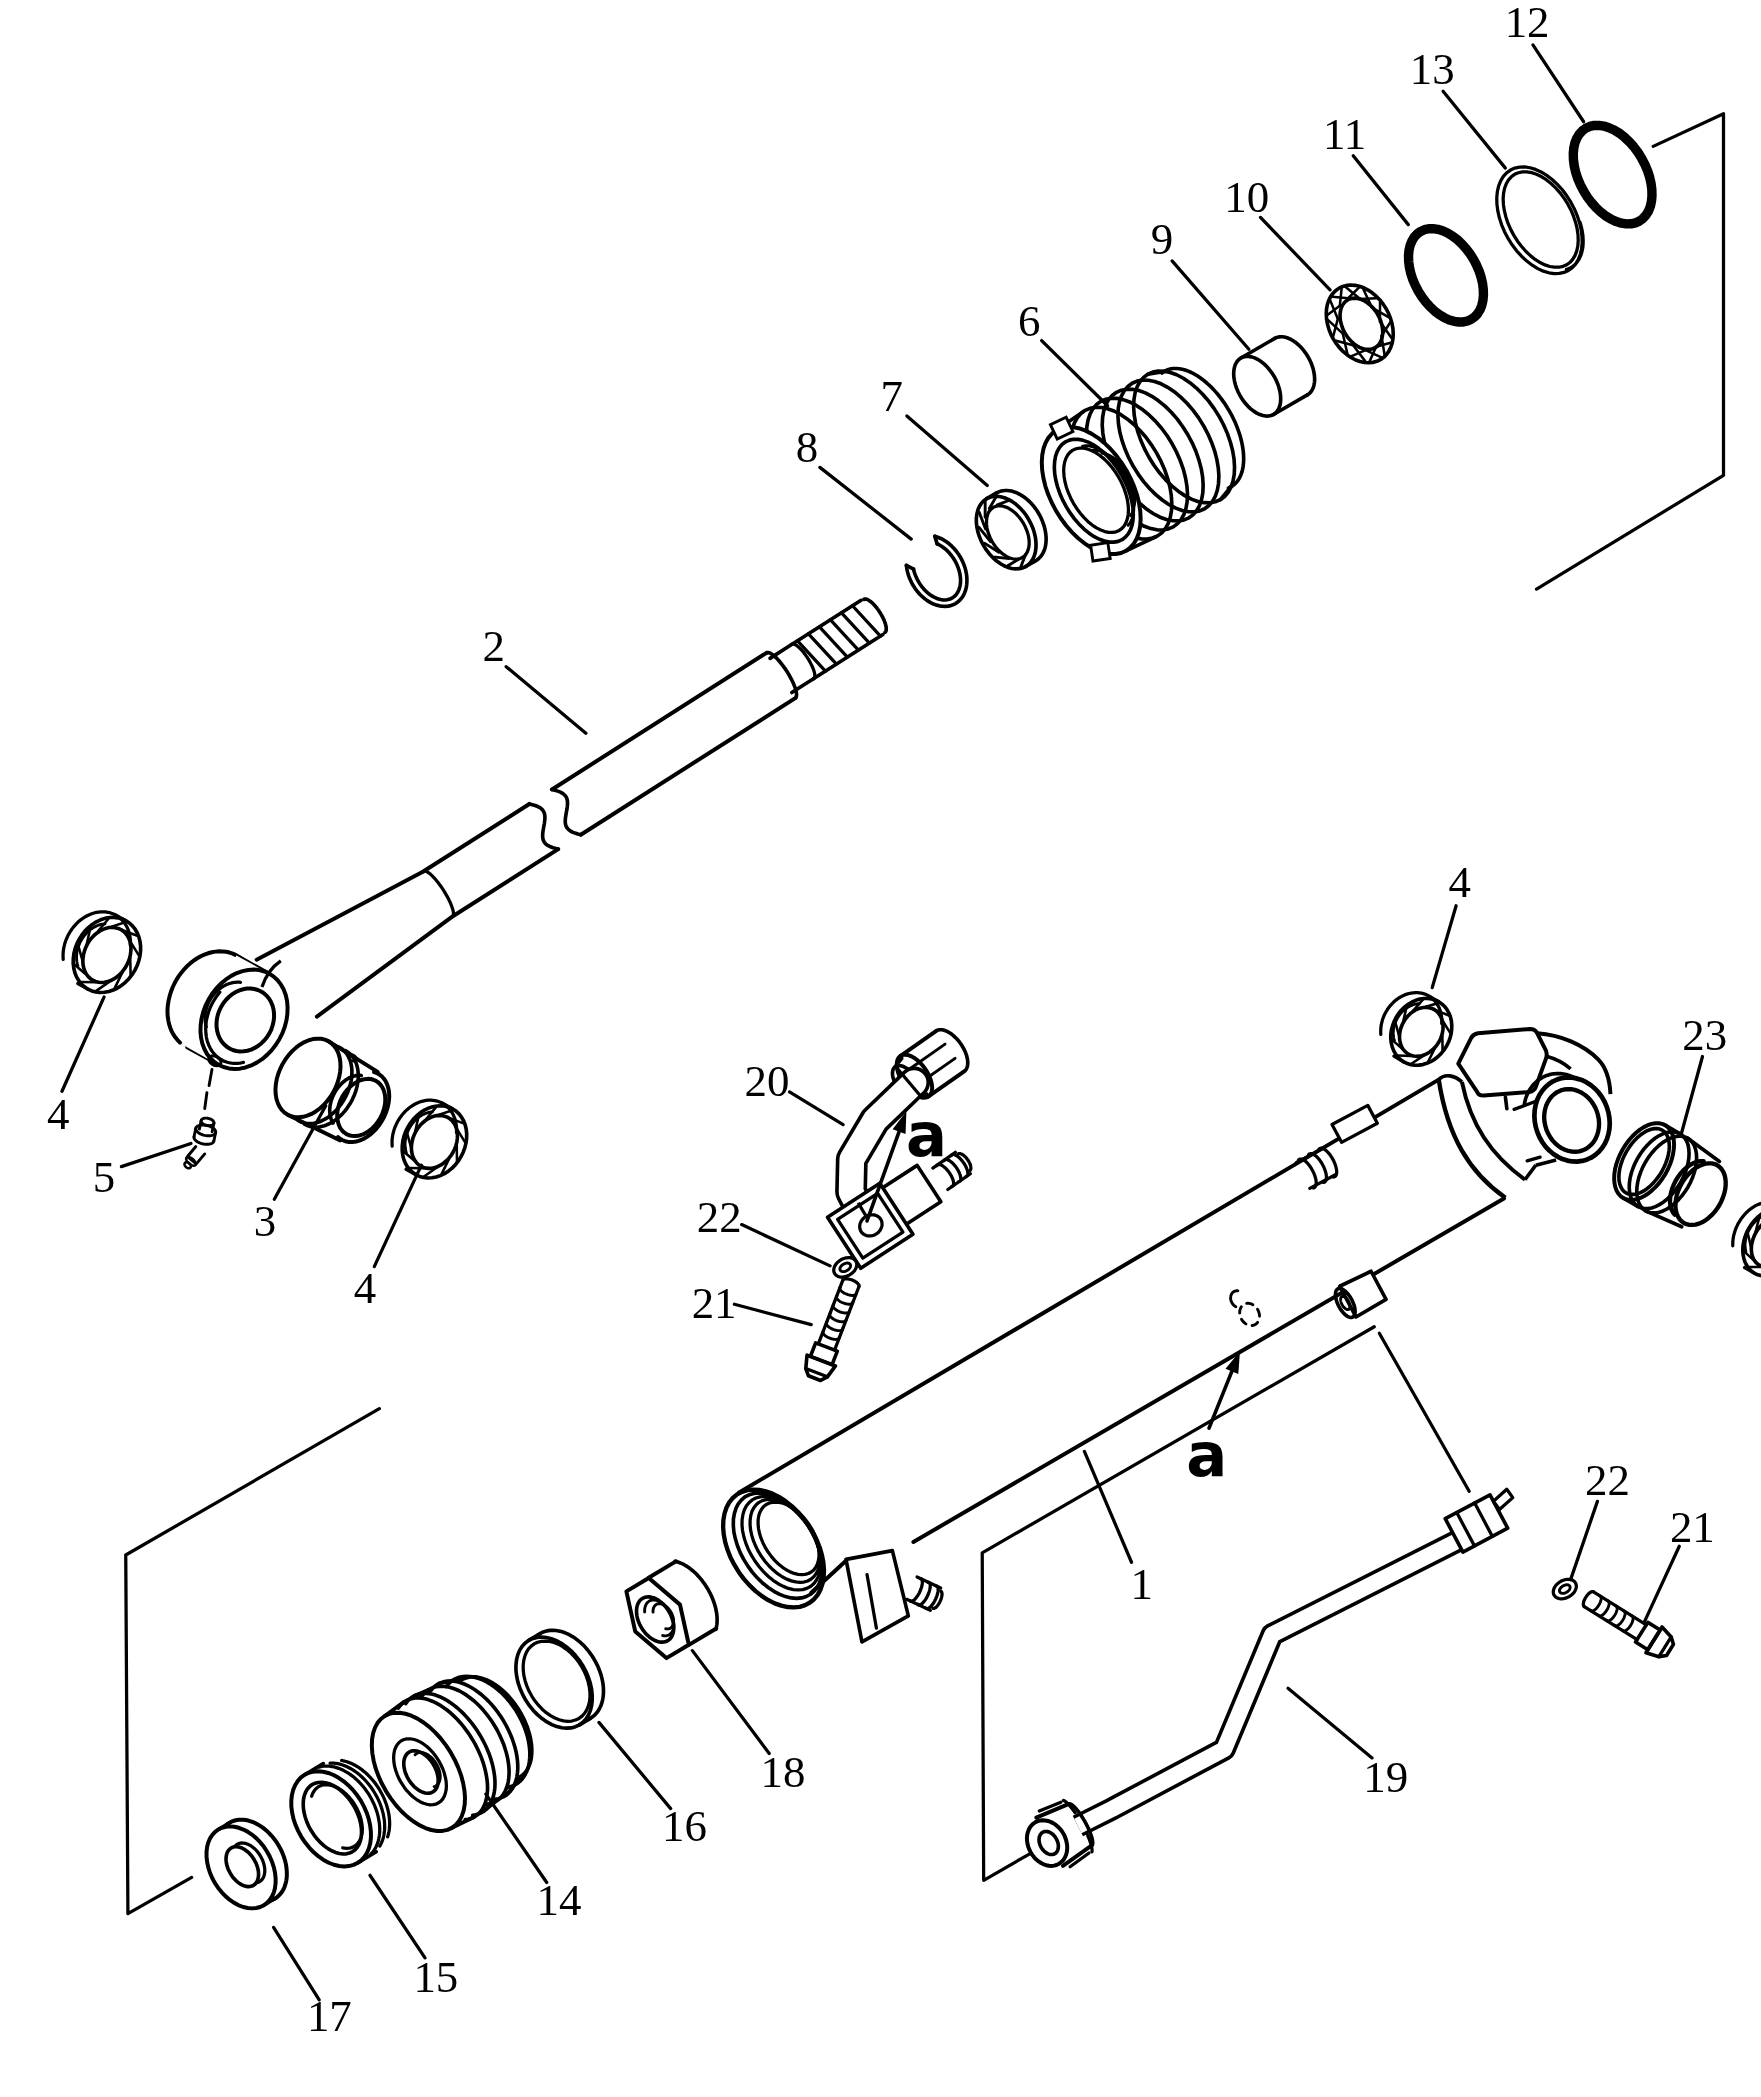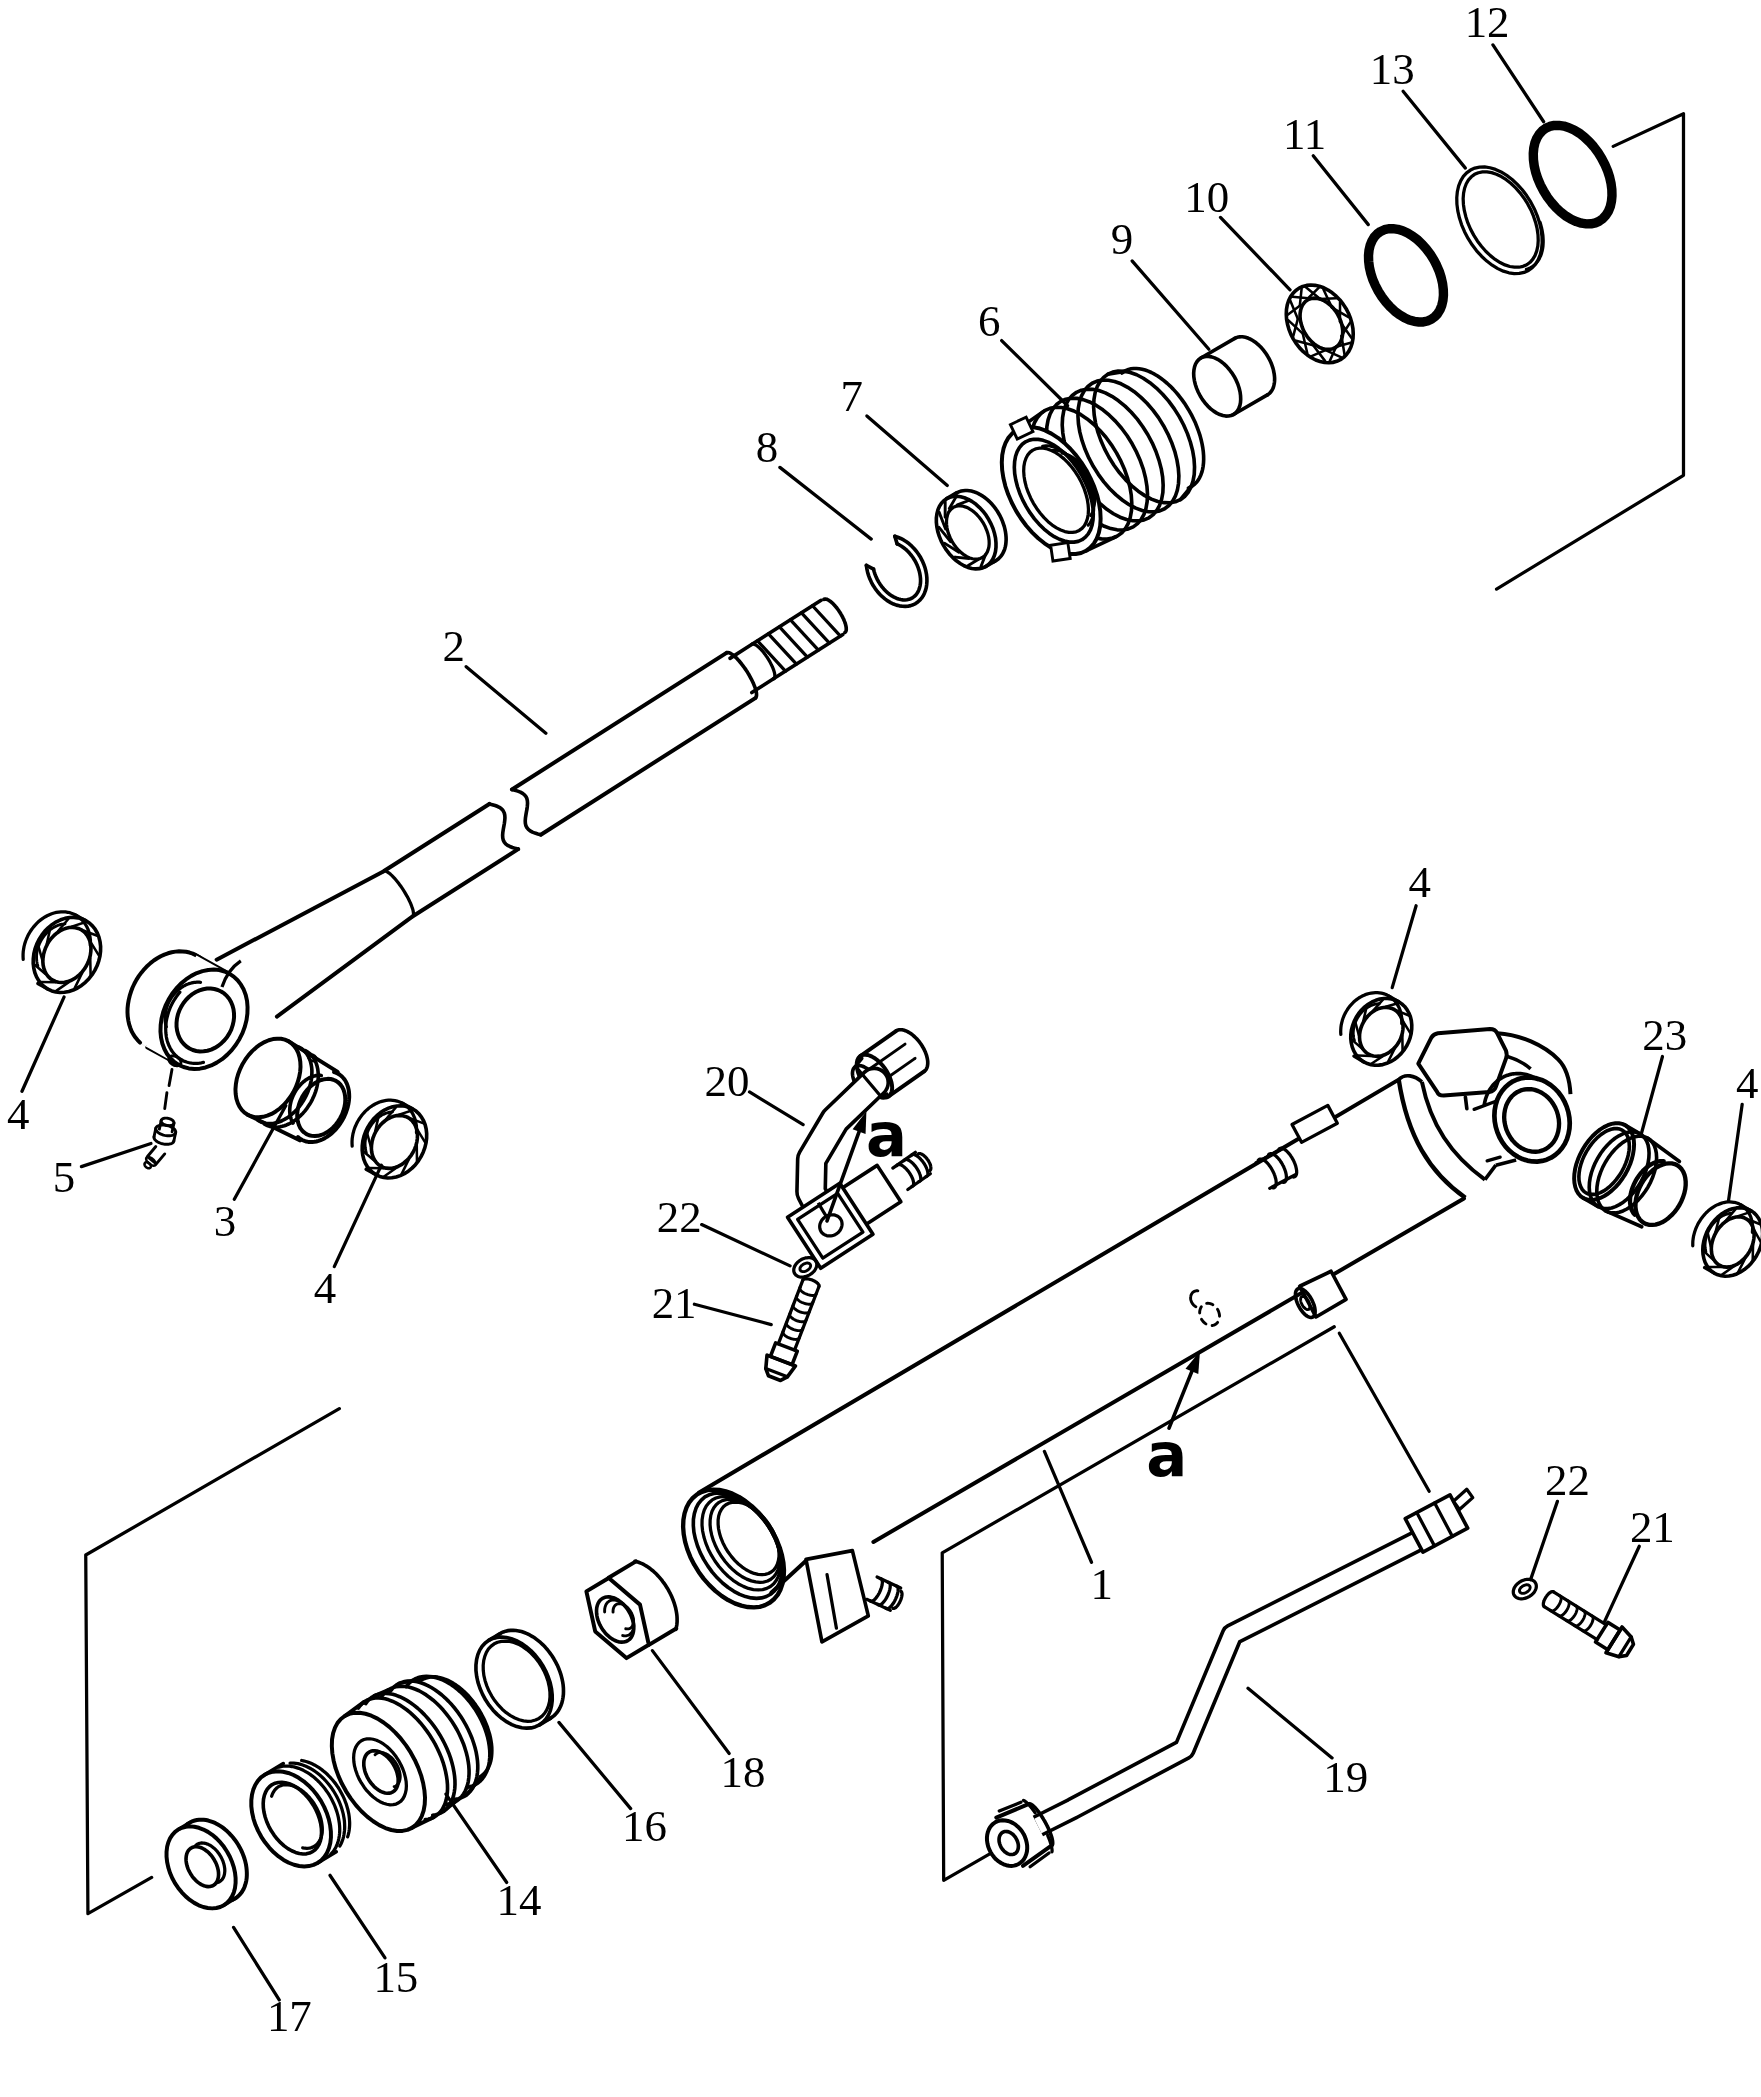--- a/index.html
+++ b/index.html
@@ -3,7 +3,7 @@
 <meta charset="utf-8">
 <style>
   html,body { margin:0; padding:0; background:#ffffff; }
-  .page { width:1646px; height:2097px; position:relative; background:#ffffff; }
+  .page { width:1646px; height:2097px; position:relative; background:#ffffff;padding-left:40px; }
   svg { display:block; }
   .callout { font-family:"Liberation Serif","DejaVu Serif",serif; font-size:62px; fill:#000; }
   .callout-letter { font-family:"DejaVu Sans","Liberation Sans",sans-serif; font-size:84px; font-weight:bold; fill:#000; }

